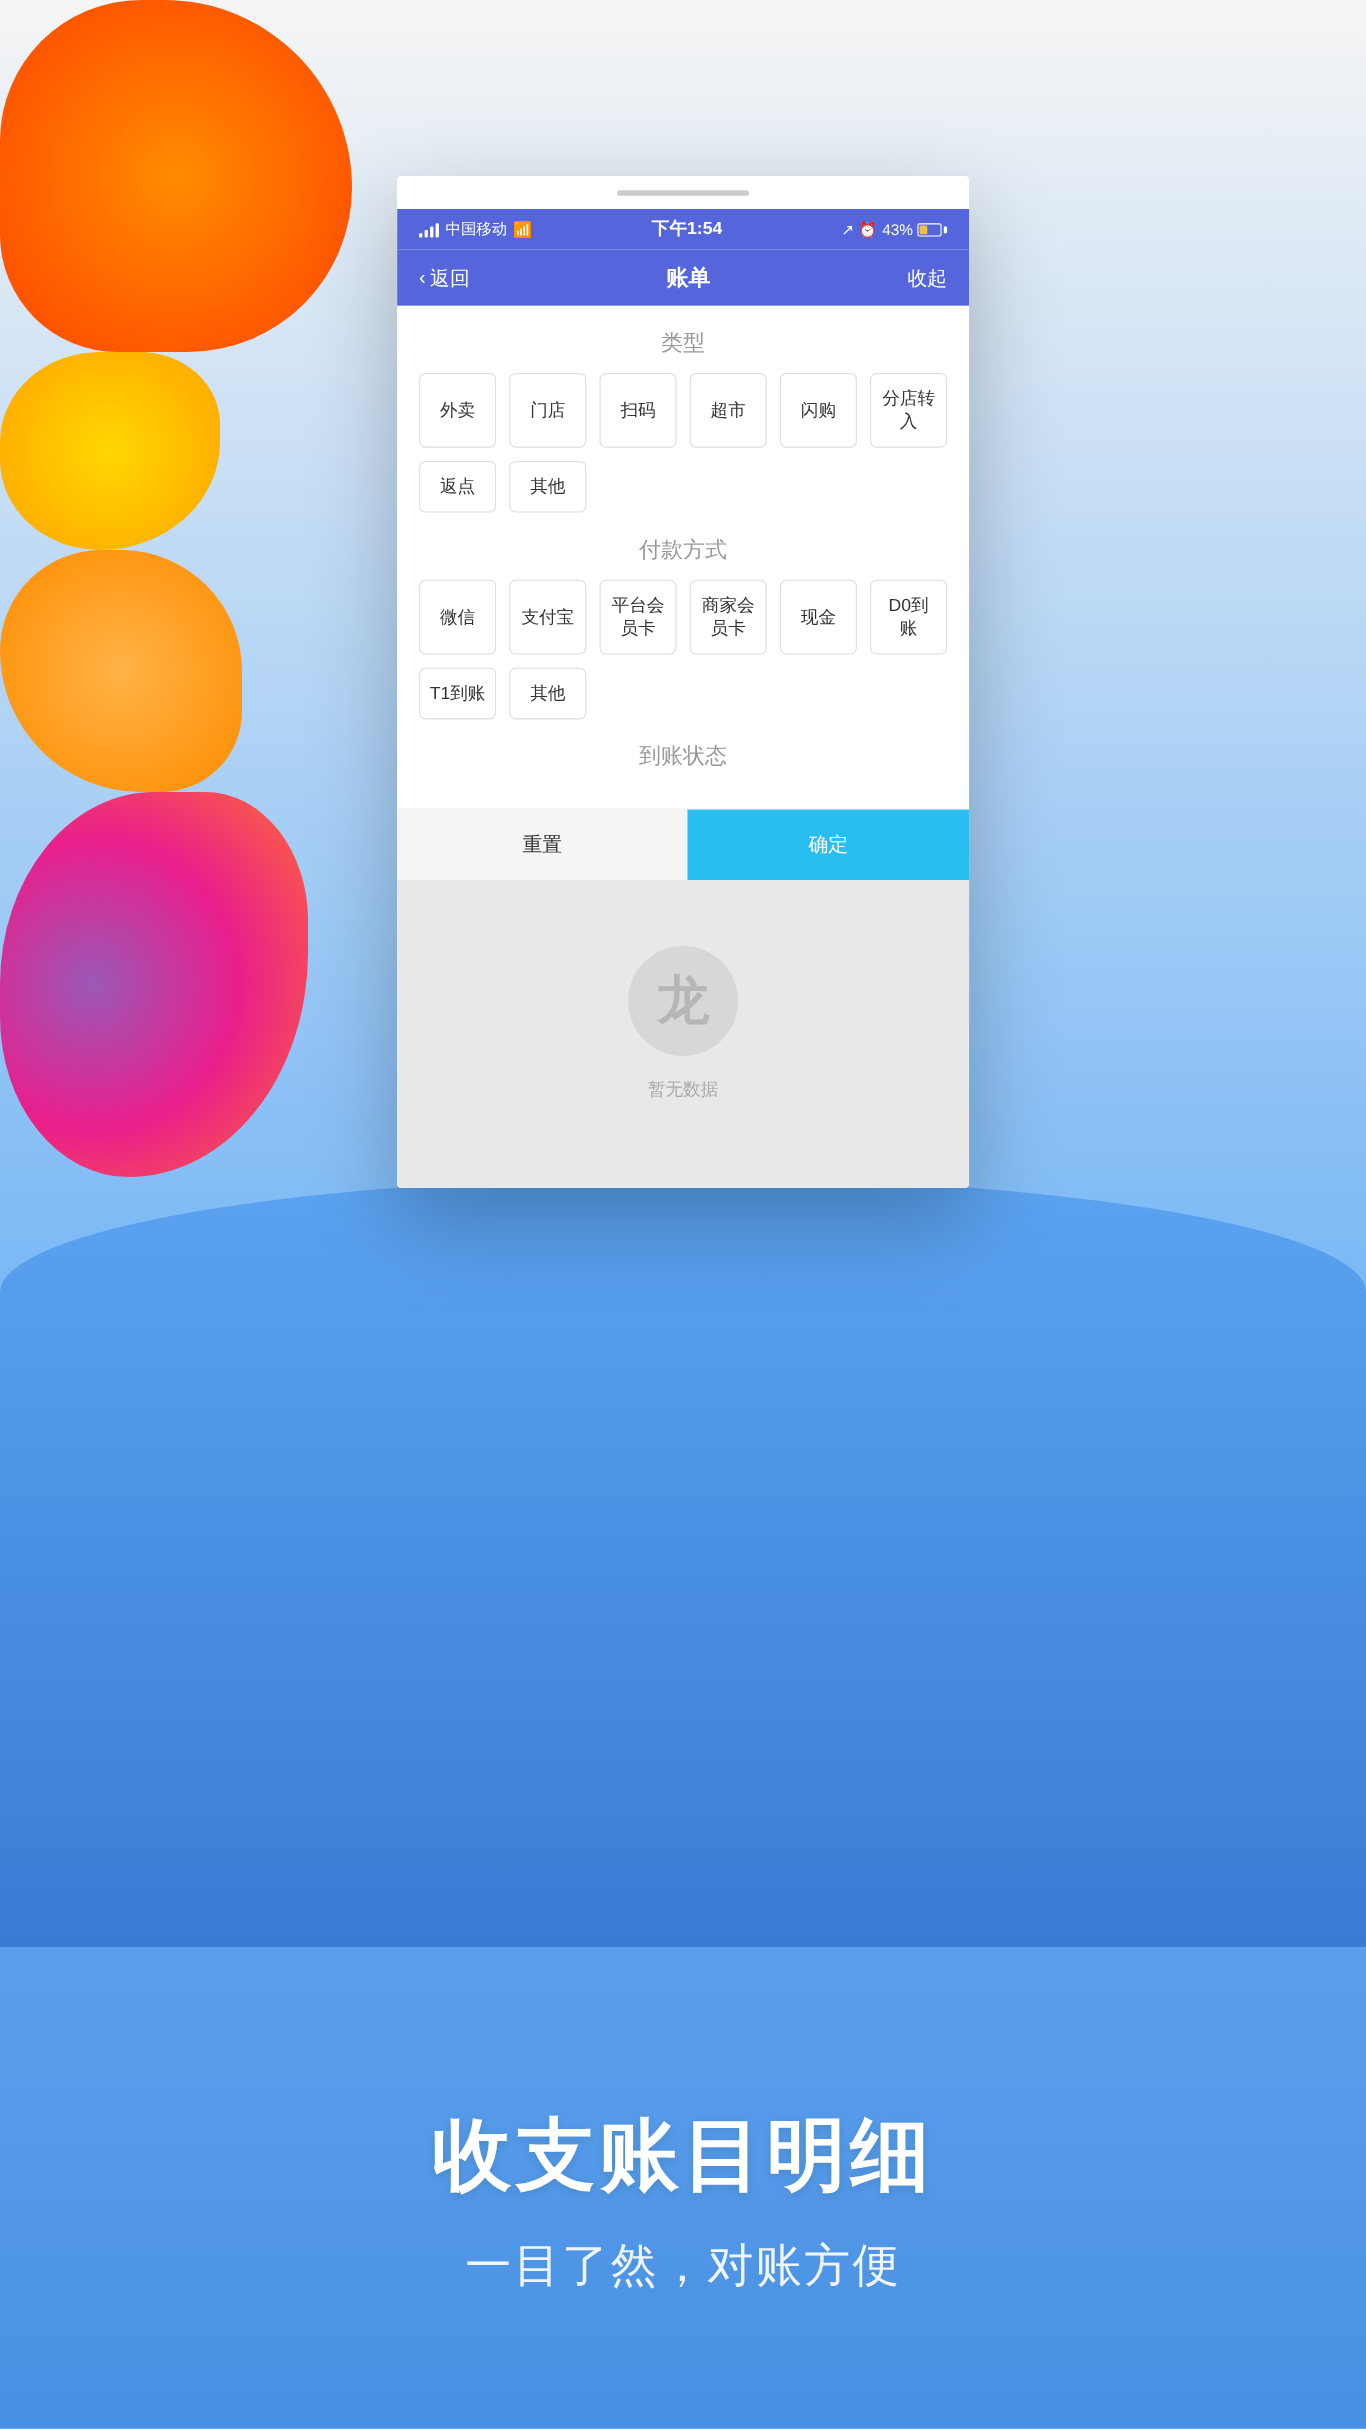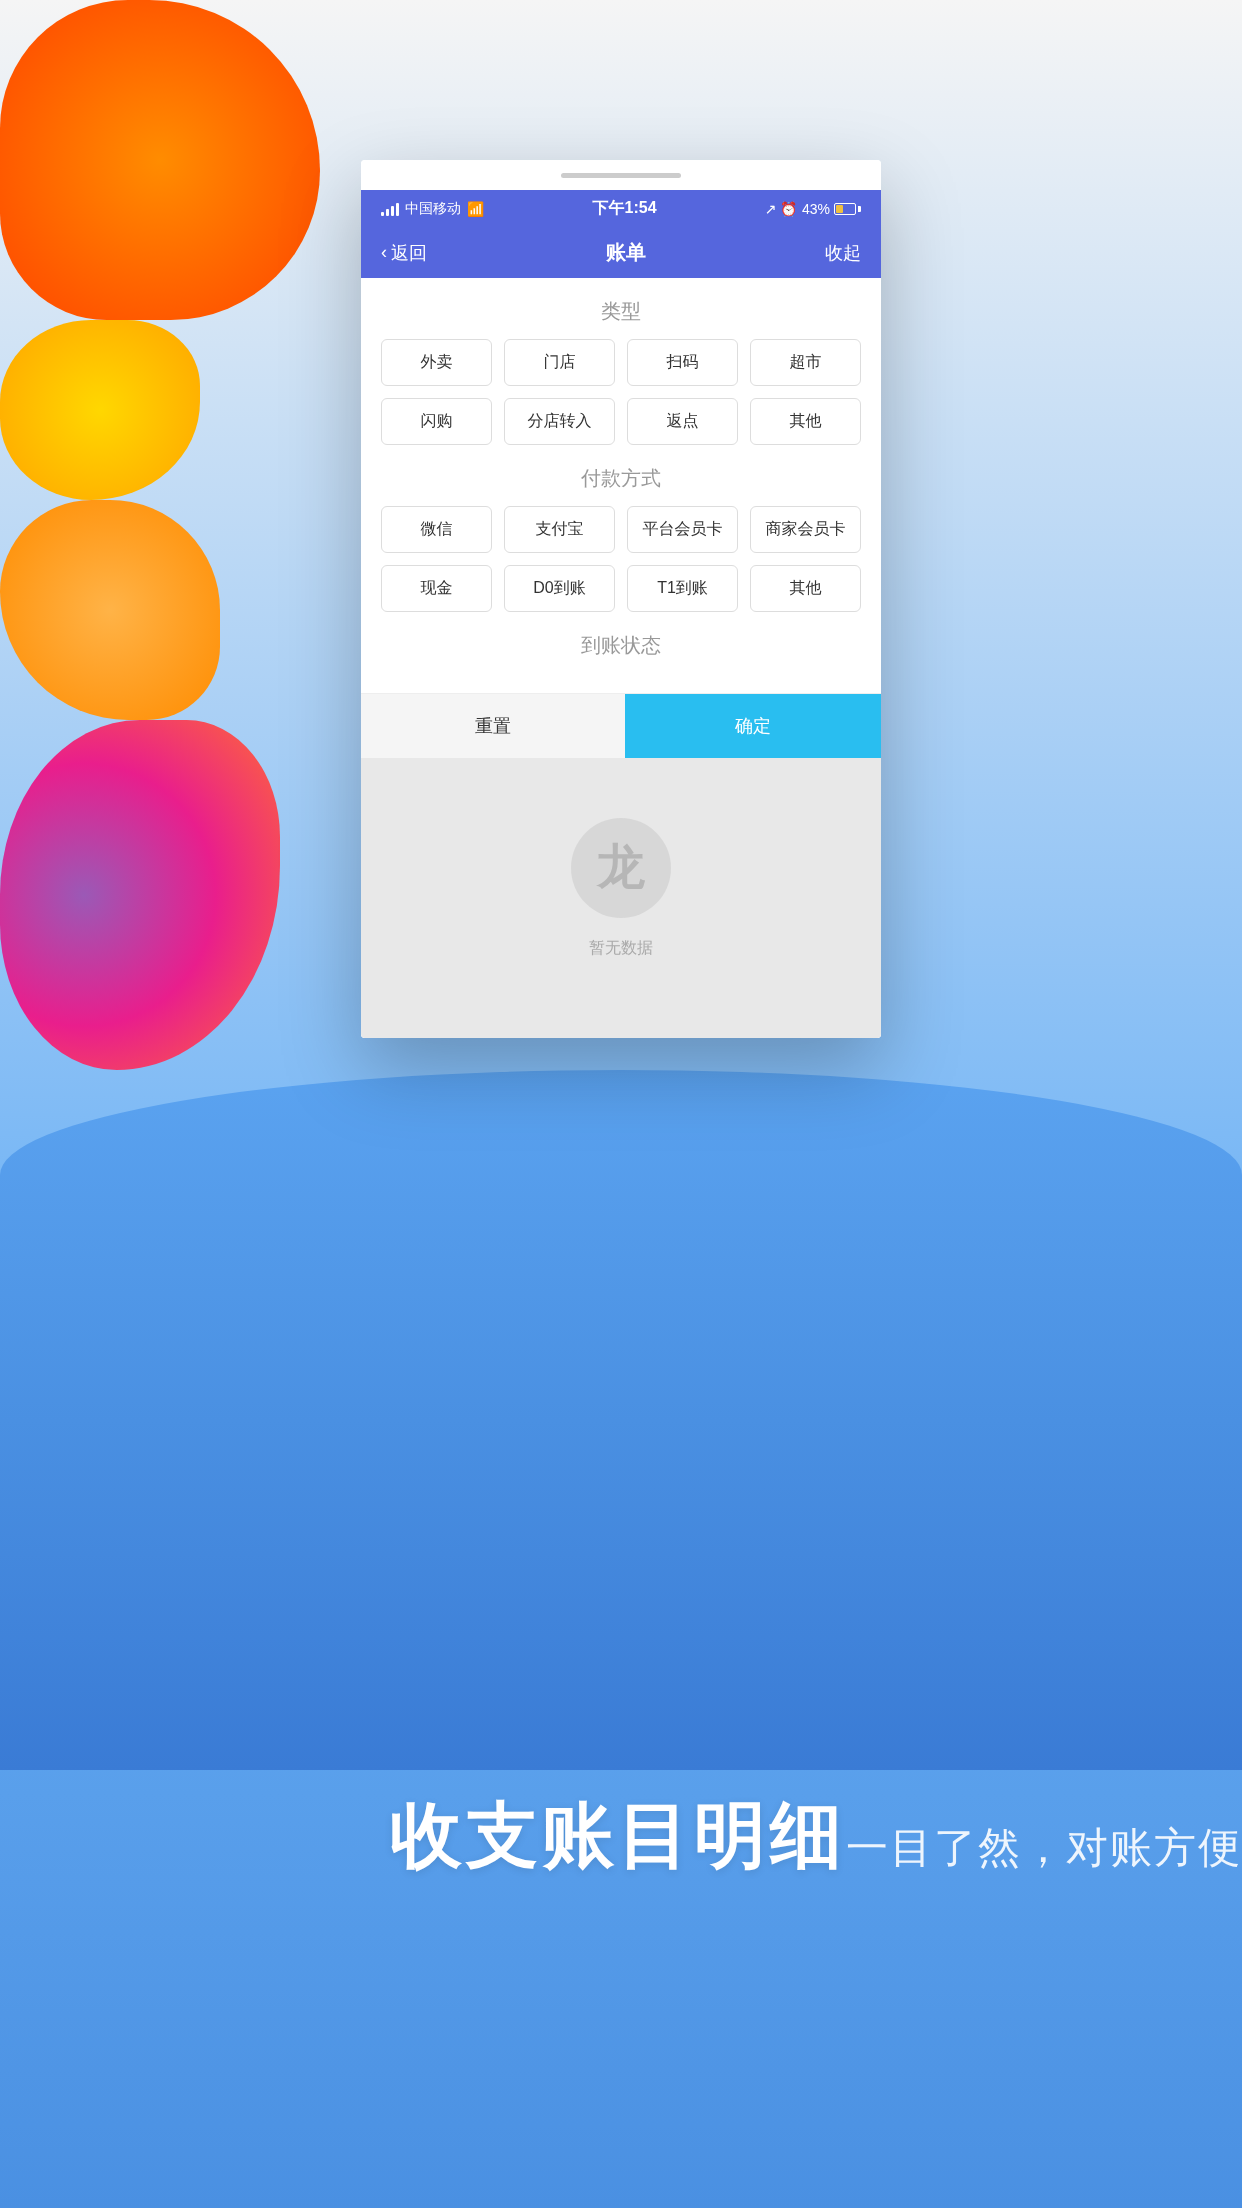--- a/index.html
+++ b/index.html
@@ -118,7 +118,7 @@
 
     .filter-grid {
       display: grid;
-      grid-template-columns: repeat(4, 1fr);
+      grid-template-columns: repeat(6, 1fr);
       gap: 12px;
       margin-bottom: 20px;
     }

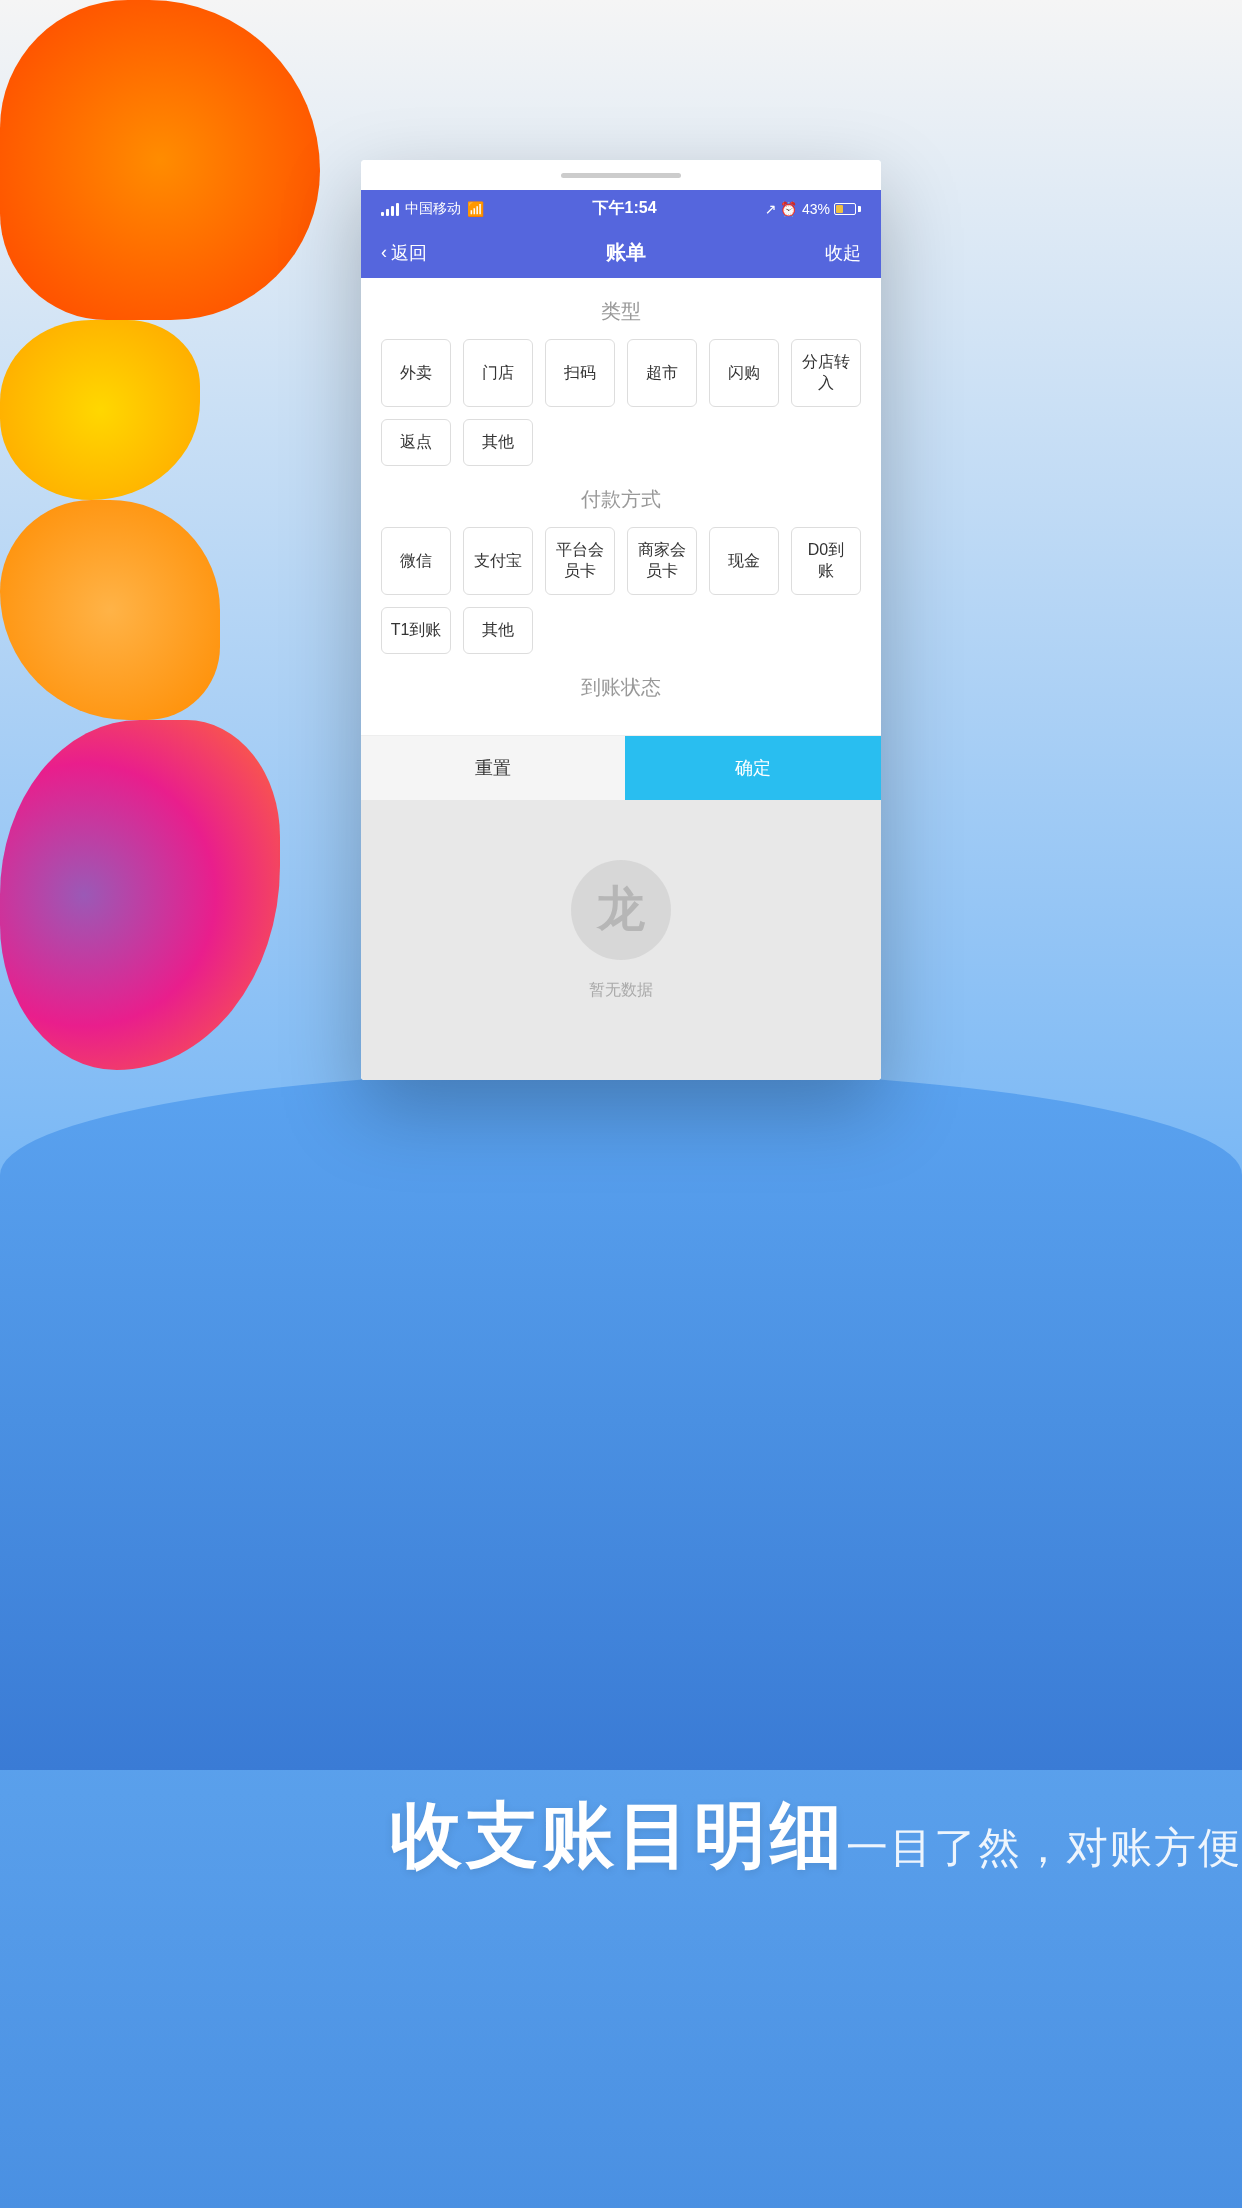--- a/index.html
+++ b/index.html
@@ -200,6 +200,7 @@
       width: 1242px;
       height: 600px;
       display: flex;
+      flex-direction: column;
       align-items: center;
       justify-content: flex-end;
       padding-bottom: 120px;

